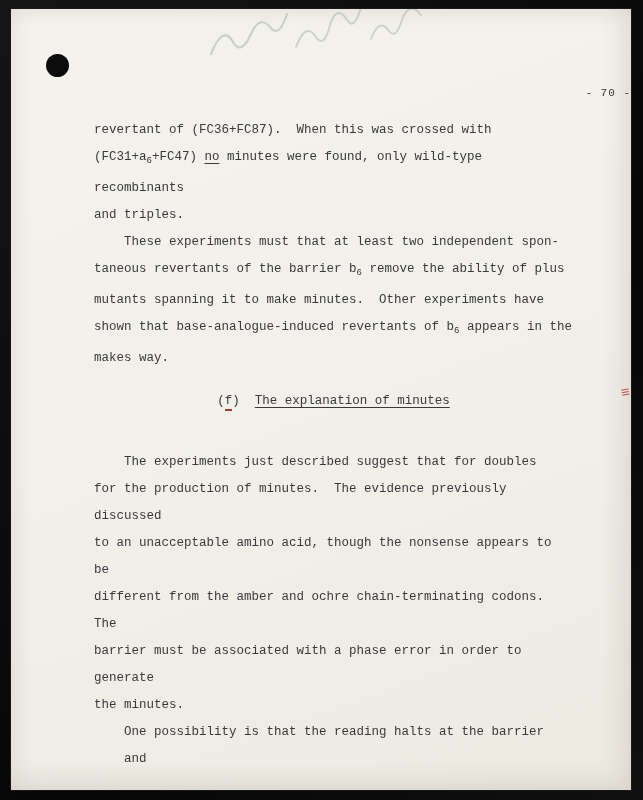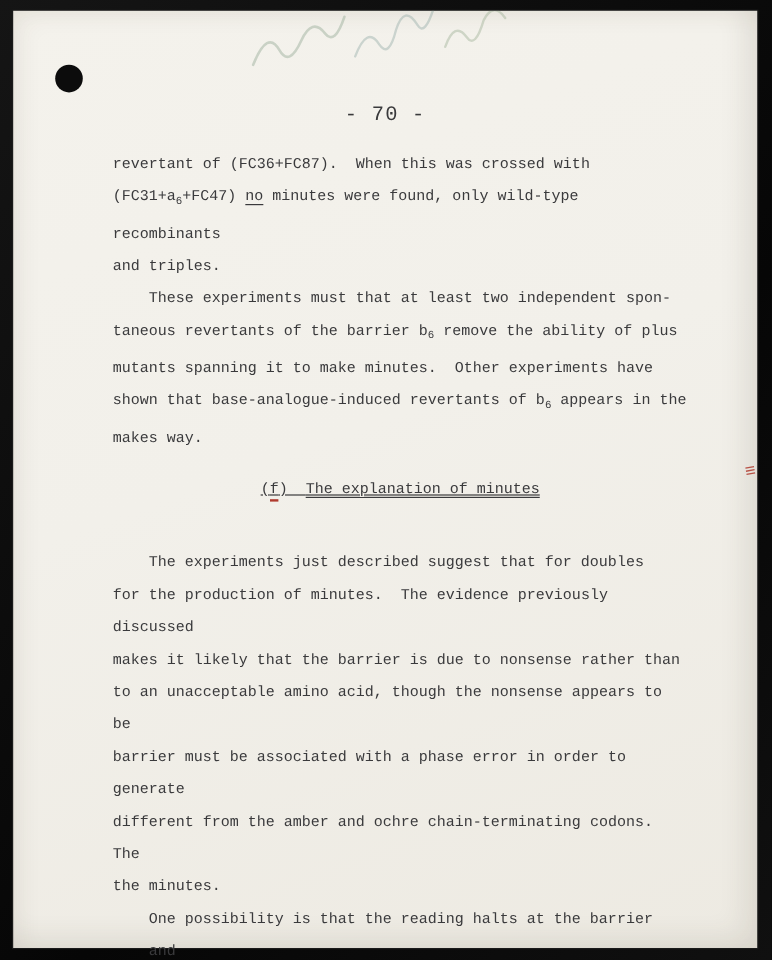--- a/index.html
+++ b/index.html
@@ -45,8 +45,8 @@
   }
   .page-number{
     margin-top:78px;
-    text-align:center;
-    font-size:17px;
+    text-align:right;
+    font-size:11px;
     letter-spacing:1px;
   }
   .text-body{

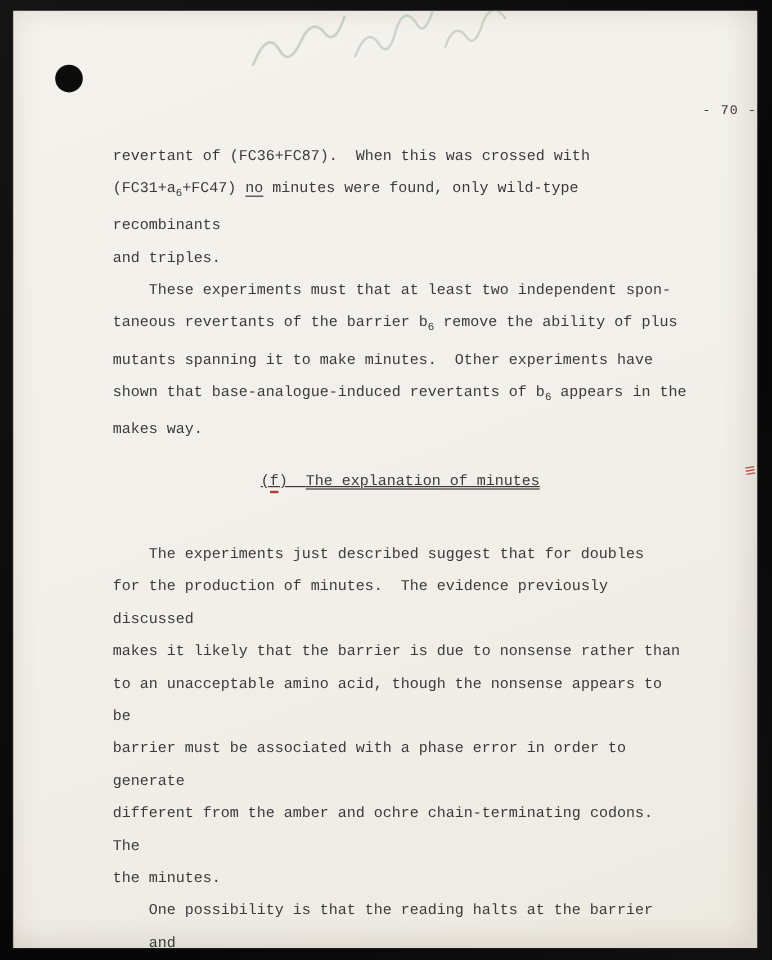--- a/index.html
+++ b/index.html
@@ -107,7 +107,7 @@
         <div class="line"><span>mutants spanning it to make minutes.  Other experiments have</span></div>
         <div class="line"><span>shown that base-analogue-induced revertants of b</span><span class="sub">6</span><span> appears in the</span></div>
         <div class="line"><span>makes way.</span></div>
-        <div class="line center" style="margin-top: 16px; text-decoration: underline;"><span>(</span><span class="red-ul">f</span><span>)  </span><span class="ul">The explanation of minutes</span></div>
+        <div class="line center" style="margin-top: 16px;"><span>(</span><span class="red-ul">f</span><span>)  </span><span class="ul">The explanation of minutes</span></div>
         <div class="line indent" style="margin-top: 34px;"><span>The experiments just described suggest that for doubles</span></div>
         <div class="line"><span>for the production of minutes.  The evidence previously discussed</span></div>
         <div class="line"><span>makes it likely that the barrier is due to nonsense rather than</span></div>

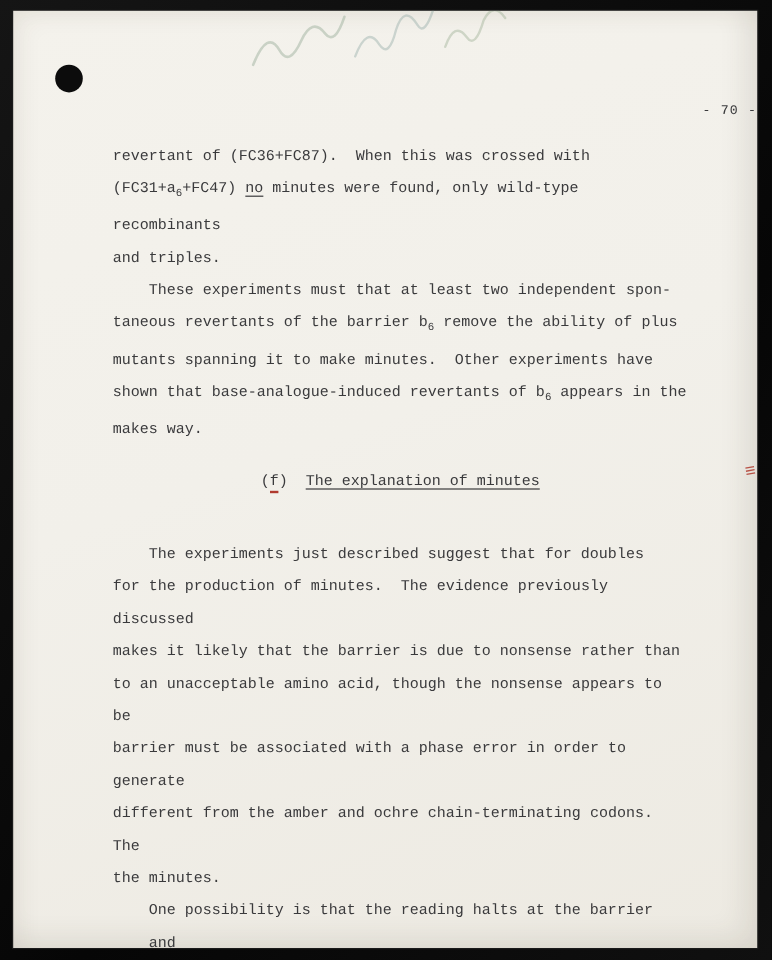--- a/index.html
+++ b/index.html
@@ -110,7 +110,6 @@
         <div class="line center" style="margin-top: 16px;"><span>(</span><span class="red-ul">f</span><span>)  </span><span class="ul">The explanation of minutes</span></div>
         <div class="line indent" style="margin-top: 34px;"><span>The experiments just described suggest that for doubles</span></div>
         <div class="line"><span>for the production of minutes.  The evidence previously discussed</span></div>
-        <div class="line"><span>makes it likely that the barrier is due to nonsense rather than</span></div>
         <div class="line"><span>to an unacceptable amino acid, though the nonsense appears to be</span></div>
         <div class="line"><span>barrier must be associated with a phase error in order to generate</span></div>
         <div class="line"><span>different from the amber and ochre chain-terminating codons.  The</span></div>

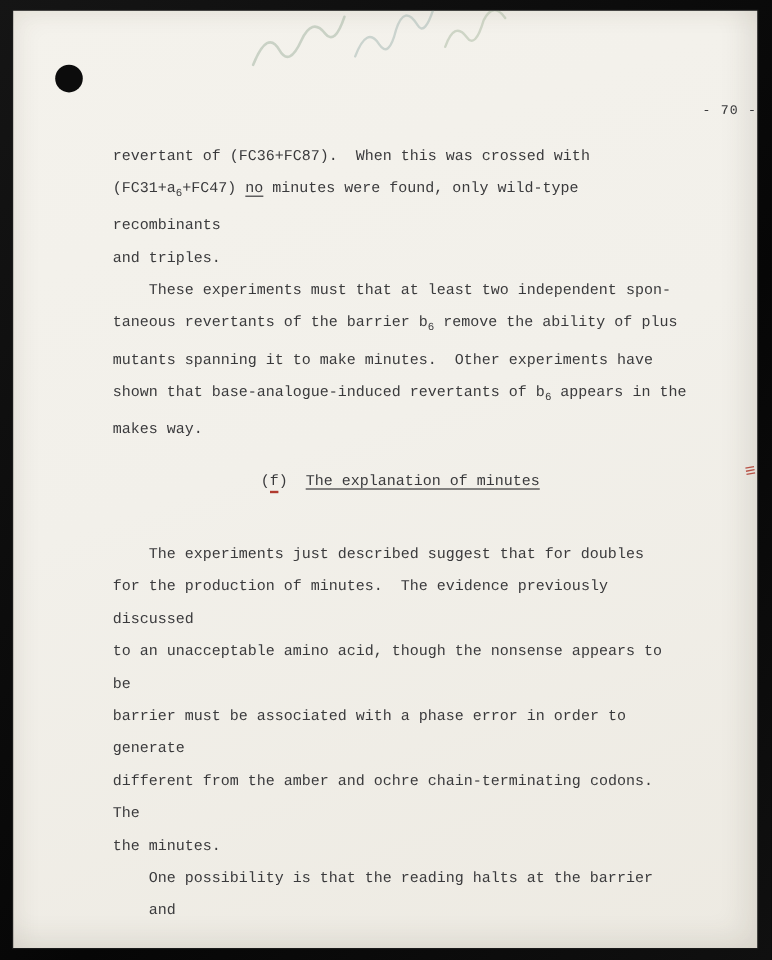--- a/index.html
+++ b/index.html
@@ -111,8 +111,8 @@
         <div class="line indent" style="margin-top: 34px;"><span>The experiments just described suggest that for doubles</span></div>
         <div class="line"><span>for the production of minutes.  The evidence previously discussed</span></div>
         <div class="line"><span>to an unacceptable amino acid, though the nonsense appears to be</span></div>
+        <div class="line"><span>different from the amber and ochre chain-terminating codons.  The</span></div>
         <div class="line"><span>barrier must be associated with a phase error in order to generate</span></div>
-        <div class="line"><span>different from the amber and ochre chain-terminating codons.  The</span></div>
         <div class="line"><span>the minutes.</span></div>
         <div class="line indent"><span>One possibility is that the reading halts at the barrier and</span></div>
       </div>

